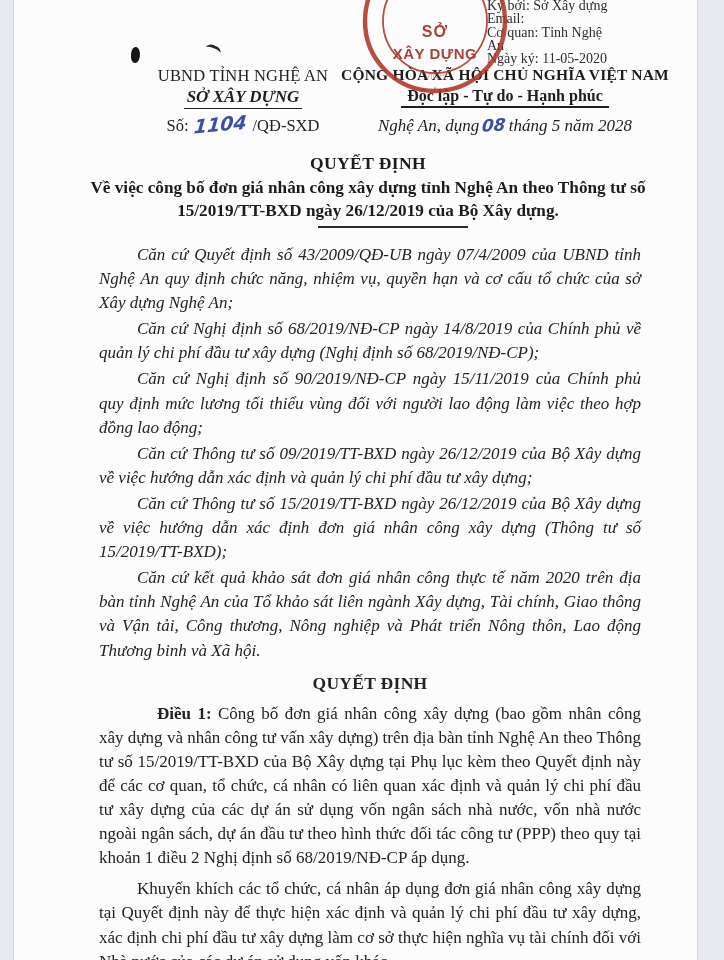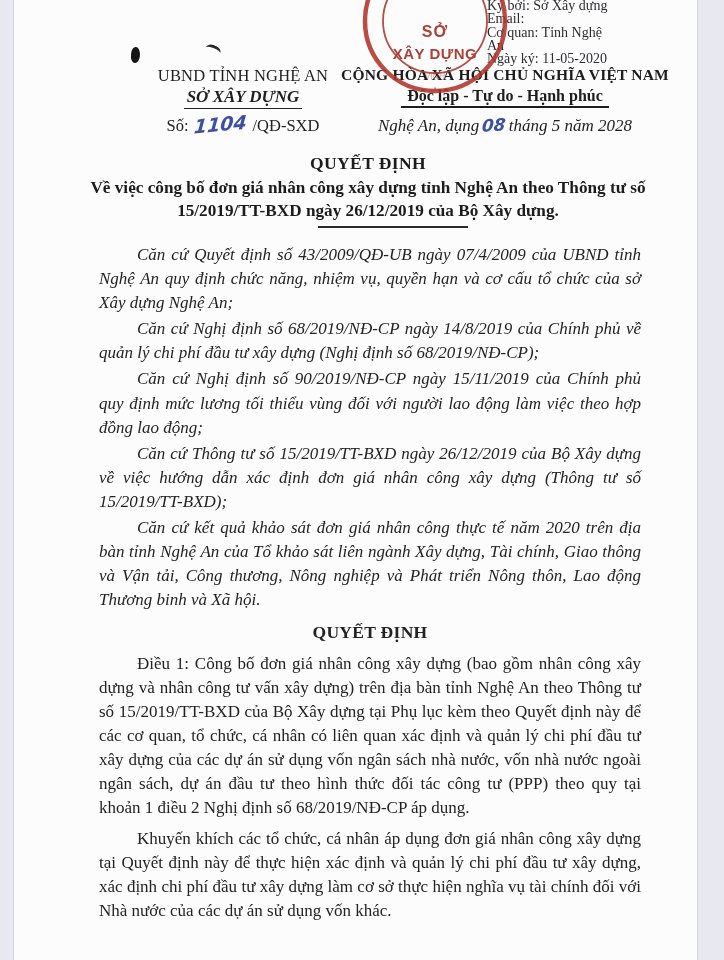--- a/index.html
+++ b/index.html
@@ -115,6 +115,7 @@
     <p class="preamble">Căn cứ Quyết định số 43/2009/QĐ-UB ngày 07/4/2009 của UBND tỉnh Nghệ An quy định chức năng, nhiệm vụ, quyền hạn và cơ cấu tổ chức của sở Xây dựng Nghệ An;</p>
     <p class="preamble">Căn cứ Nghị định số 68/2019/NĐ-CP ngày 14/8/2019 của Chính phủ về quản lý chi phí đầu tư xây dựng (Nghị định số 68/2019/NĐ-CP);</p>
     <p class="preamble">Căn cứ Nghị định số 90/2019/NĐ-CP ngày 15/11/2019 của Chính phủ quy định mức lương tối thiểu vùng đối với người lao động làm việc theo hợp đồng lao động;</p>
+    <p class="preamble">Căn cứ Thông tư số 09/2019/TT-BXD ngày 26/12/2019 của Bộ Xây dựng về việc hướng dẫn xác định và quản lý chi phí đầu tư xây dựng;</p>
     <p class="preamble">Căn cứ Thông tư số 15/2019/TT-BXD ngày 26/12/2019 của Bộ Xây dựng về việc hướng dẫn xác định đơn giá nhân công xây dựng (Thông tư số 15/2019/TT-BXD);</p>
     <p class="preamble">Căn cứ kết quả khảo sát đơn giá nhân công thực tế năm 2020 trên địa bàn tỉnh Nghệ An của Tổ khảo sát liên ngành Xây dựng, Tài chính, Giao thông và Vận tải, Công thương, Nông nghiệp và Phát triển Nông thôn, Lao động Thương binh và Xã hội.</p>
 

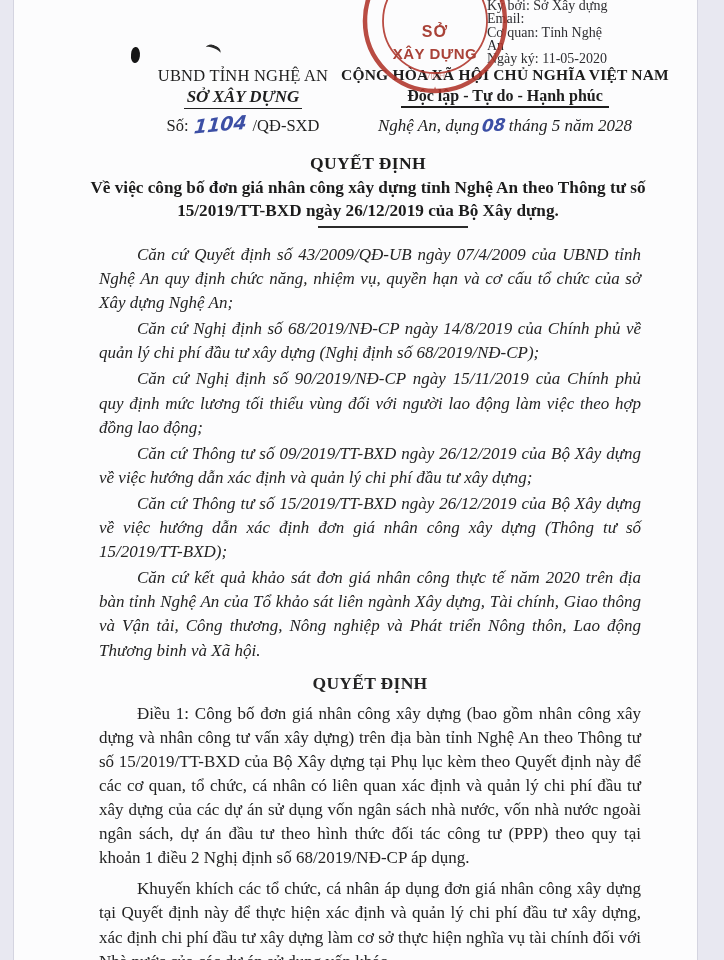--- a/index.html
+++ b/index.html
@@ -57,7 +57,7 @@
   .decision-heading { text-align:center; font-weight:bold; font-size:17.5px;
                       letter-spacing:0.3px; margin:8px 0 6px; }
   p.article { margin-top:7px; }
-  .article-label { font-weight:normal; }
+  .article-label { font-weight:bold;margin-left:20px; }
 </style>
 </head>
 <body>

